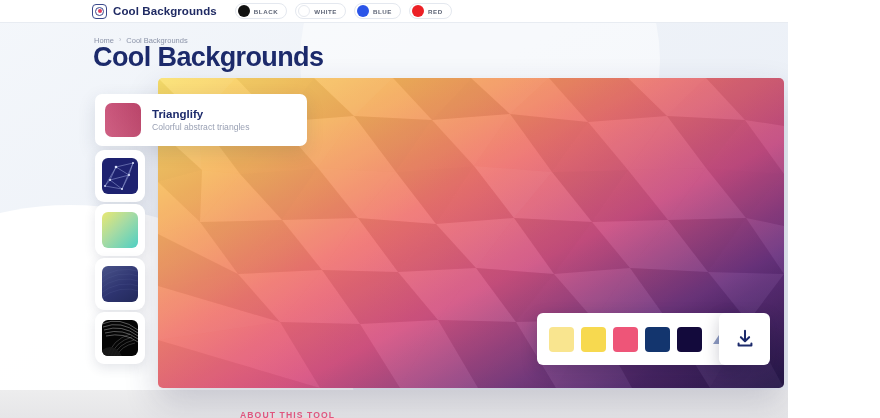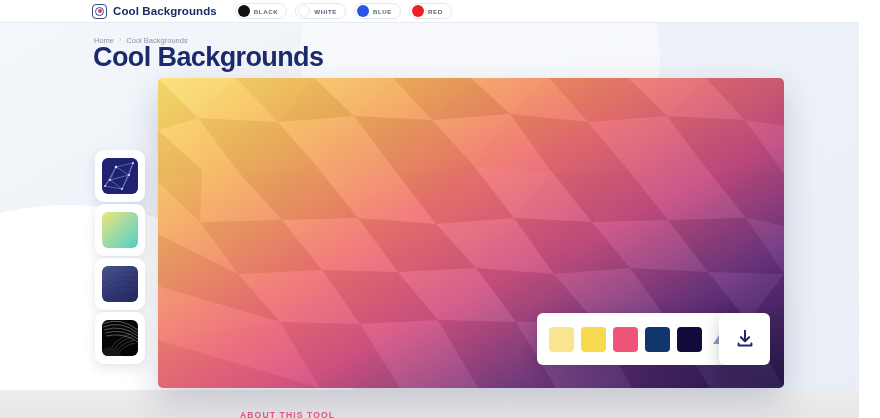--- a/index.html
+++ b/index.html
@@ -13,7 +13,7 @@
 
   #page {
     position: relative;
-    width: 859px;
+    width: 788px;
     height: 418px;
     background: linear-gradient(150deg, #f4f7fb 0%, #eef2f8 40%, #e9eef6 100%);
     overflow: hidden;

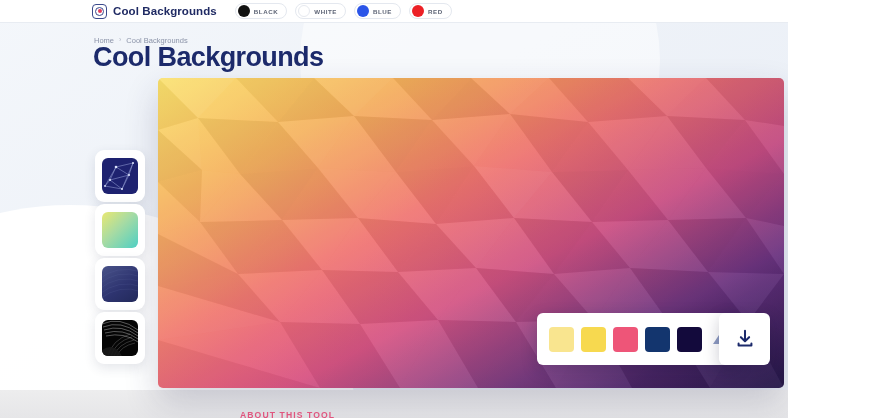--- a/index.html
+++ b/index.html
@@ -456,6 +456,13 @@
     </svg>
   </div>
 
+  <div class="info-card">
+    <div class="info-thumb"></div>
+    <div class="info-text">
+      <div class="info-title">Trianglify</div>
+      <div class="info-sub">Colorful abstract triangles</div>
+    </div>
+  </div>
 
   <div class="thumb-list">
 

